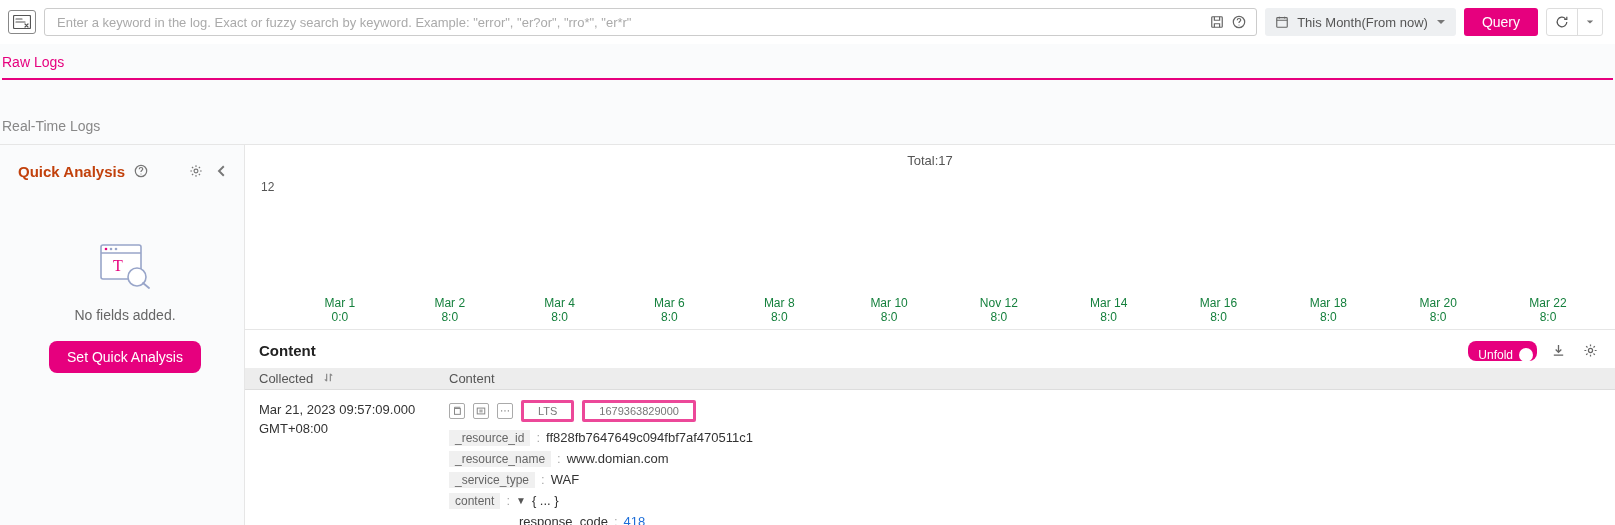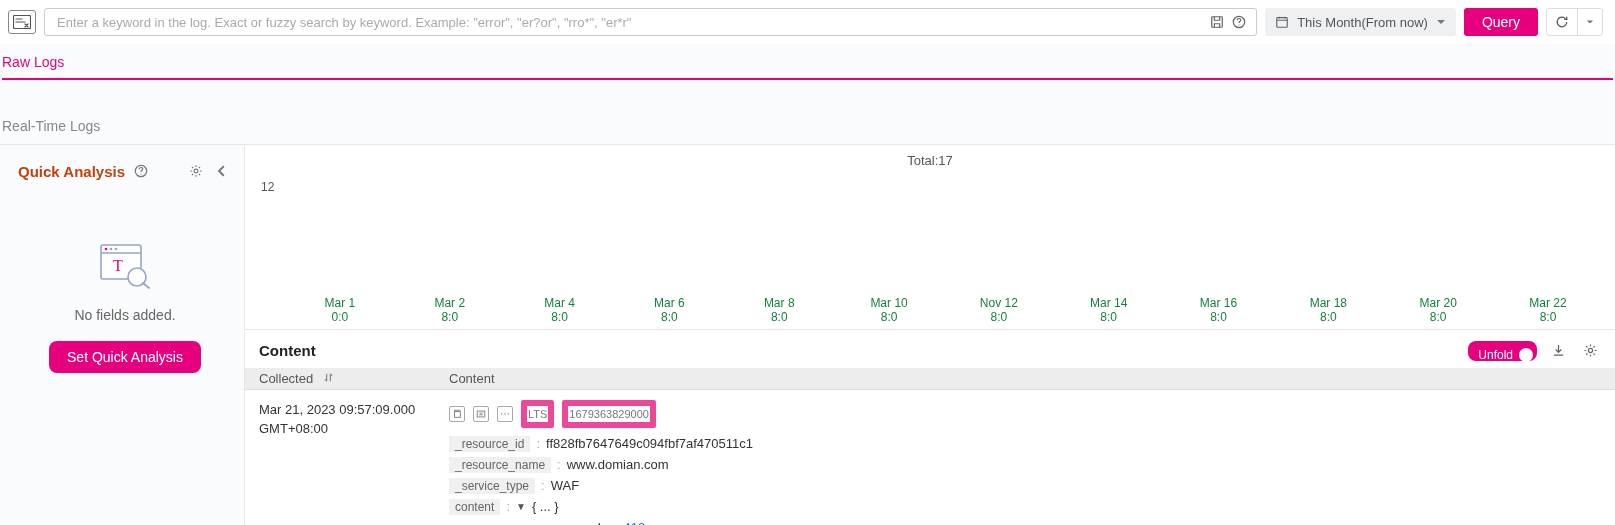--- a/index.html
+++ b/index.html
@@ -280,9 +280,9 @@
   }
   .mini-icon.dots::after { content: "⋯"; }
   .badge {
-    border: 6px solid #ec4899;
+    border: 3px solid #ec4899;
     border-radius: 2px;
-    padding: 0 1px;
+    padding: 0 14px;
     font-size: 11px;
     color: #777;
     line-height: 16px;

